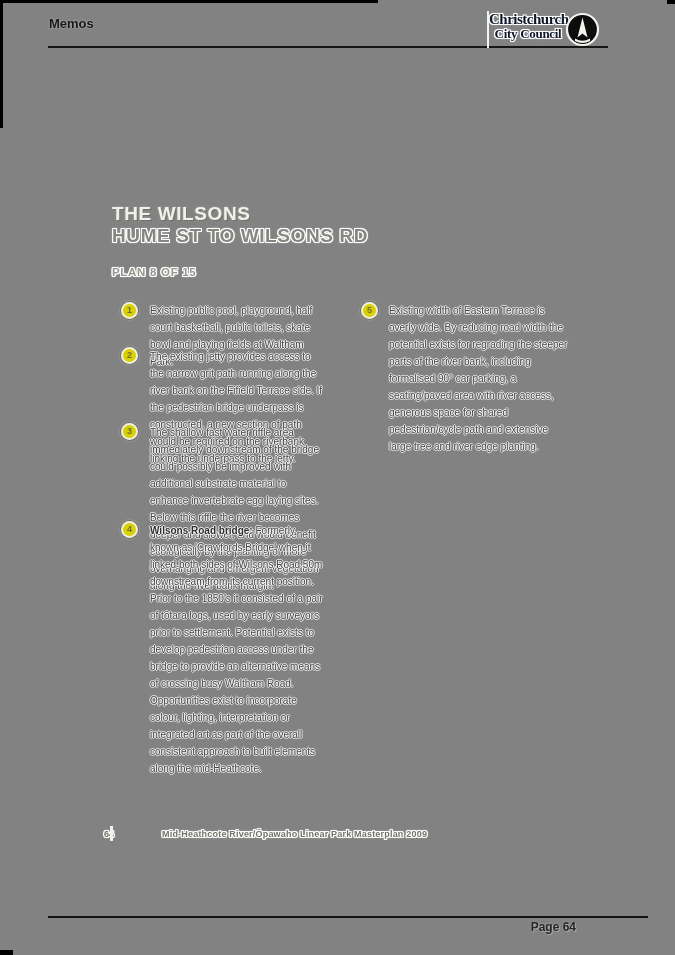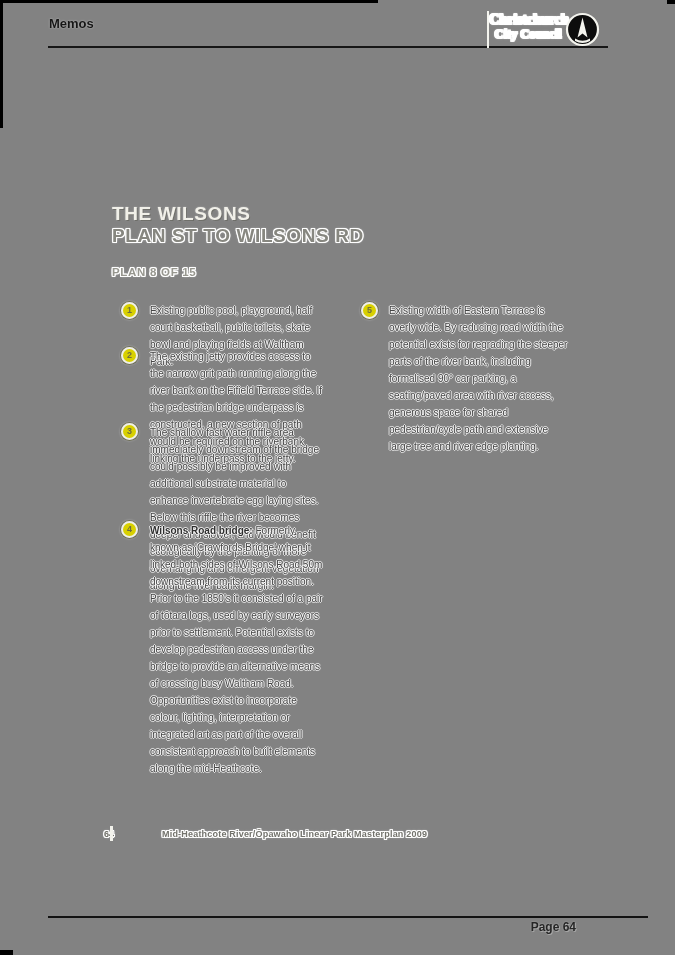--- a/index.html
+++ b/index.html
@@ -33,7 +33,7 @@
   .header-rule{left:48px;top:46px;width:560px;height:2px;background:#161616;}
   .logo-divider{left:487px;top:11px;width:2px;height:37px;background:#f4f4ee;}
   .logo-text{left:489px;top:12px;width:78px;text-align:center;
-             font-family:"Liberation Serif", serif;font-weight:bold;color:#ffffff;
+             font-family:"Liberation Serif", serif;font-weight:bold;color:#0f172a;
              line-height:1.02;}
   .logo-line1{font-size:15px;letter-spacing:-0.5px;}
   .logo-line2{font-size:13px;letter-spacing:-0.3px;}

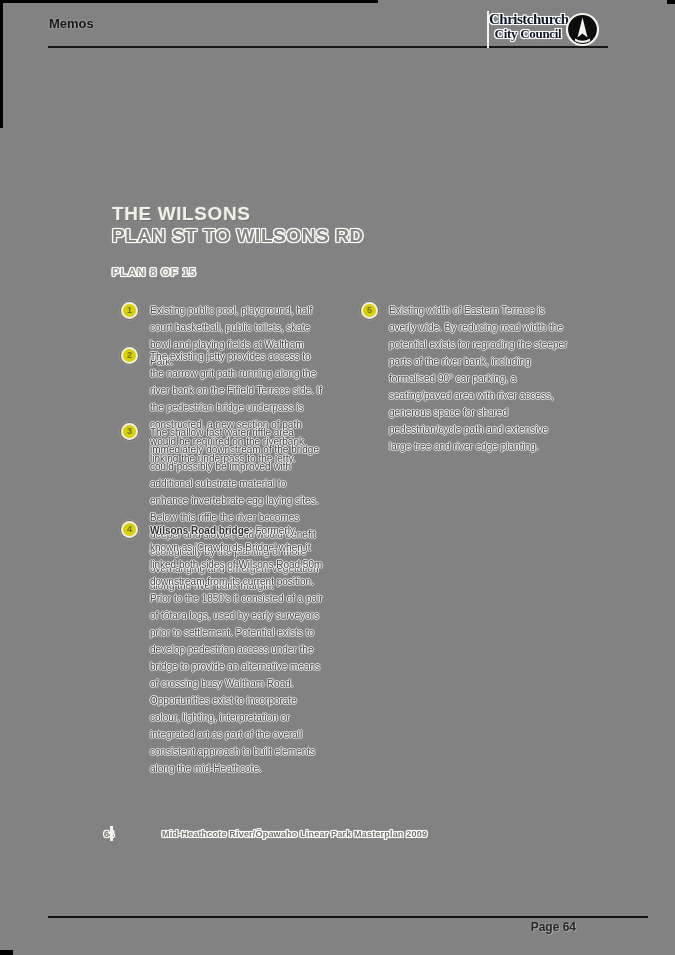--- a/index.html
+++ b/index.html
@@ -97,7 +97,7 @@
 </div>
 
 <div class="abs title1">THE WILSONS</div>
-<div class="abs title2 halo">PLAN ST TO WILSONS RD</div>
+<div class="abs title2 halo">HUME ST TO WILSONS RD</div>
 <div class="abs plan-label halo">PLAN 8 OF 15</div>
 
 <div class="abs badge" style="left:121px;top:302px;">1</div>

